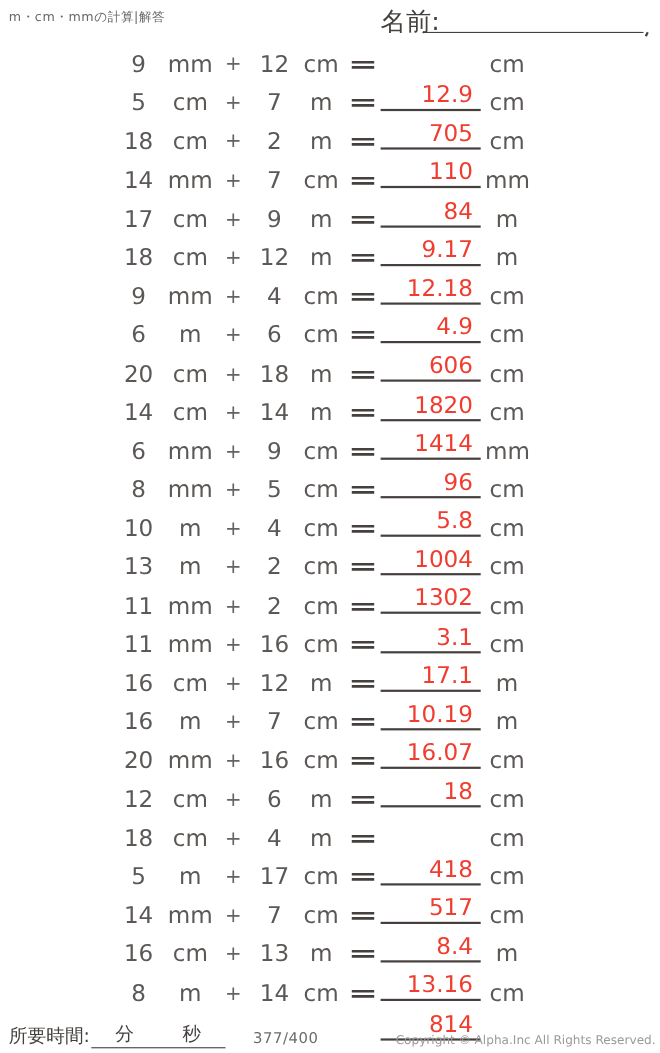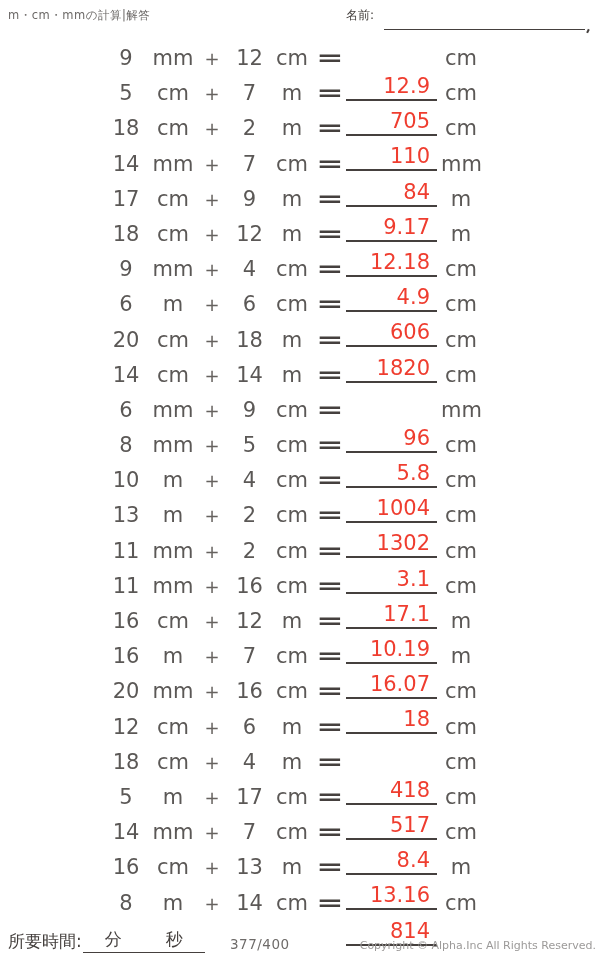--- a/index.html
+++ b/index.html
@@ -16,7 +16,7 @@
     font-size:11.5px; color:#6b6866; letter-spacing:0.5px;
   }
   .name-field { position:absolute; left:346px; top:4px; width:242px; height:28px; }
-  .name-label { font-size:12px; color:#45403e; }
+  .name-label { font-size:23px; color:#45403e; }
   .name-line {
     position:absolute; left:38px; right:3px; top:25px; height:0;
     border-bottom:1.5px solid #45403e;

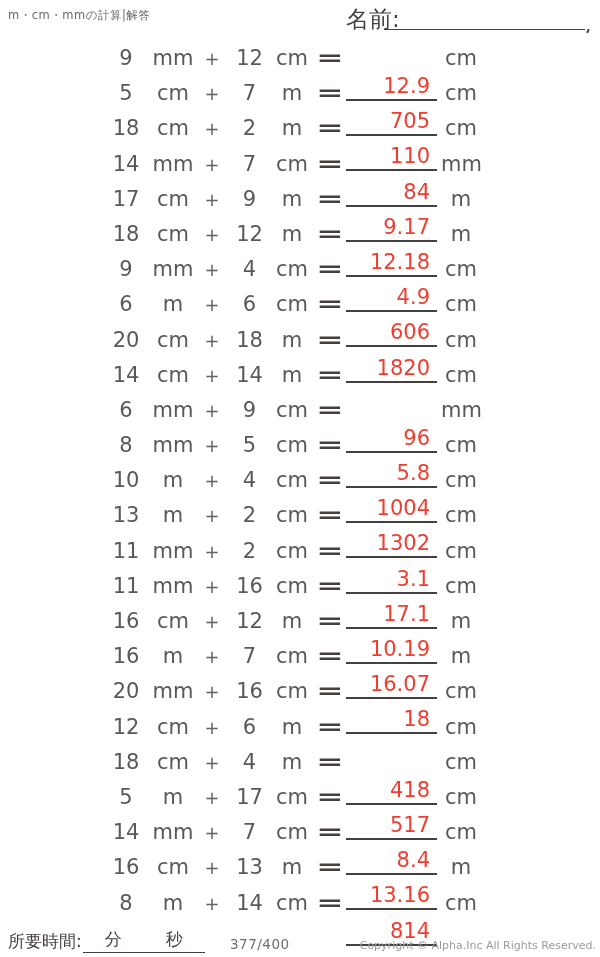--- a/index.html
+++ b/index.html
@@ -187,6 +187,7 @@
       <span class="f f-b">14</span>
       <span class="f f-ub">m</span>
       <span class="f f-eq">=</span>
+      <span class="f f-line"><span class="answer">1414</span></span>
       <span class="f f-unit">cm</span>
     </div>
 

